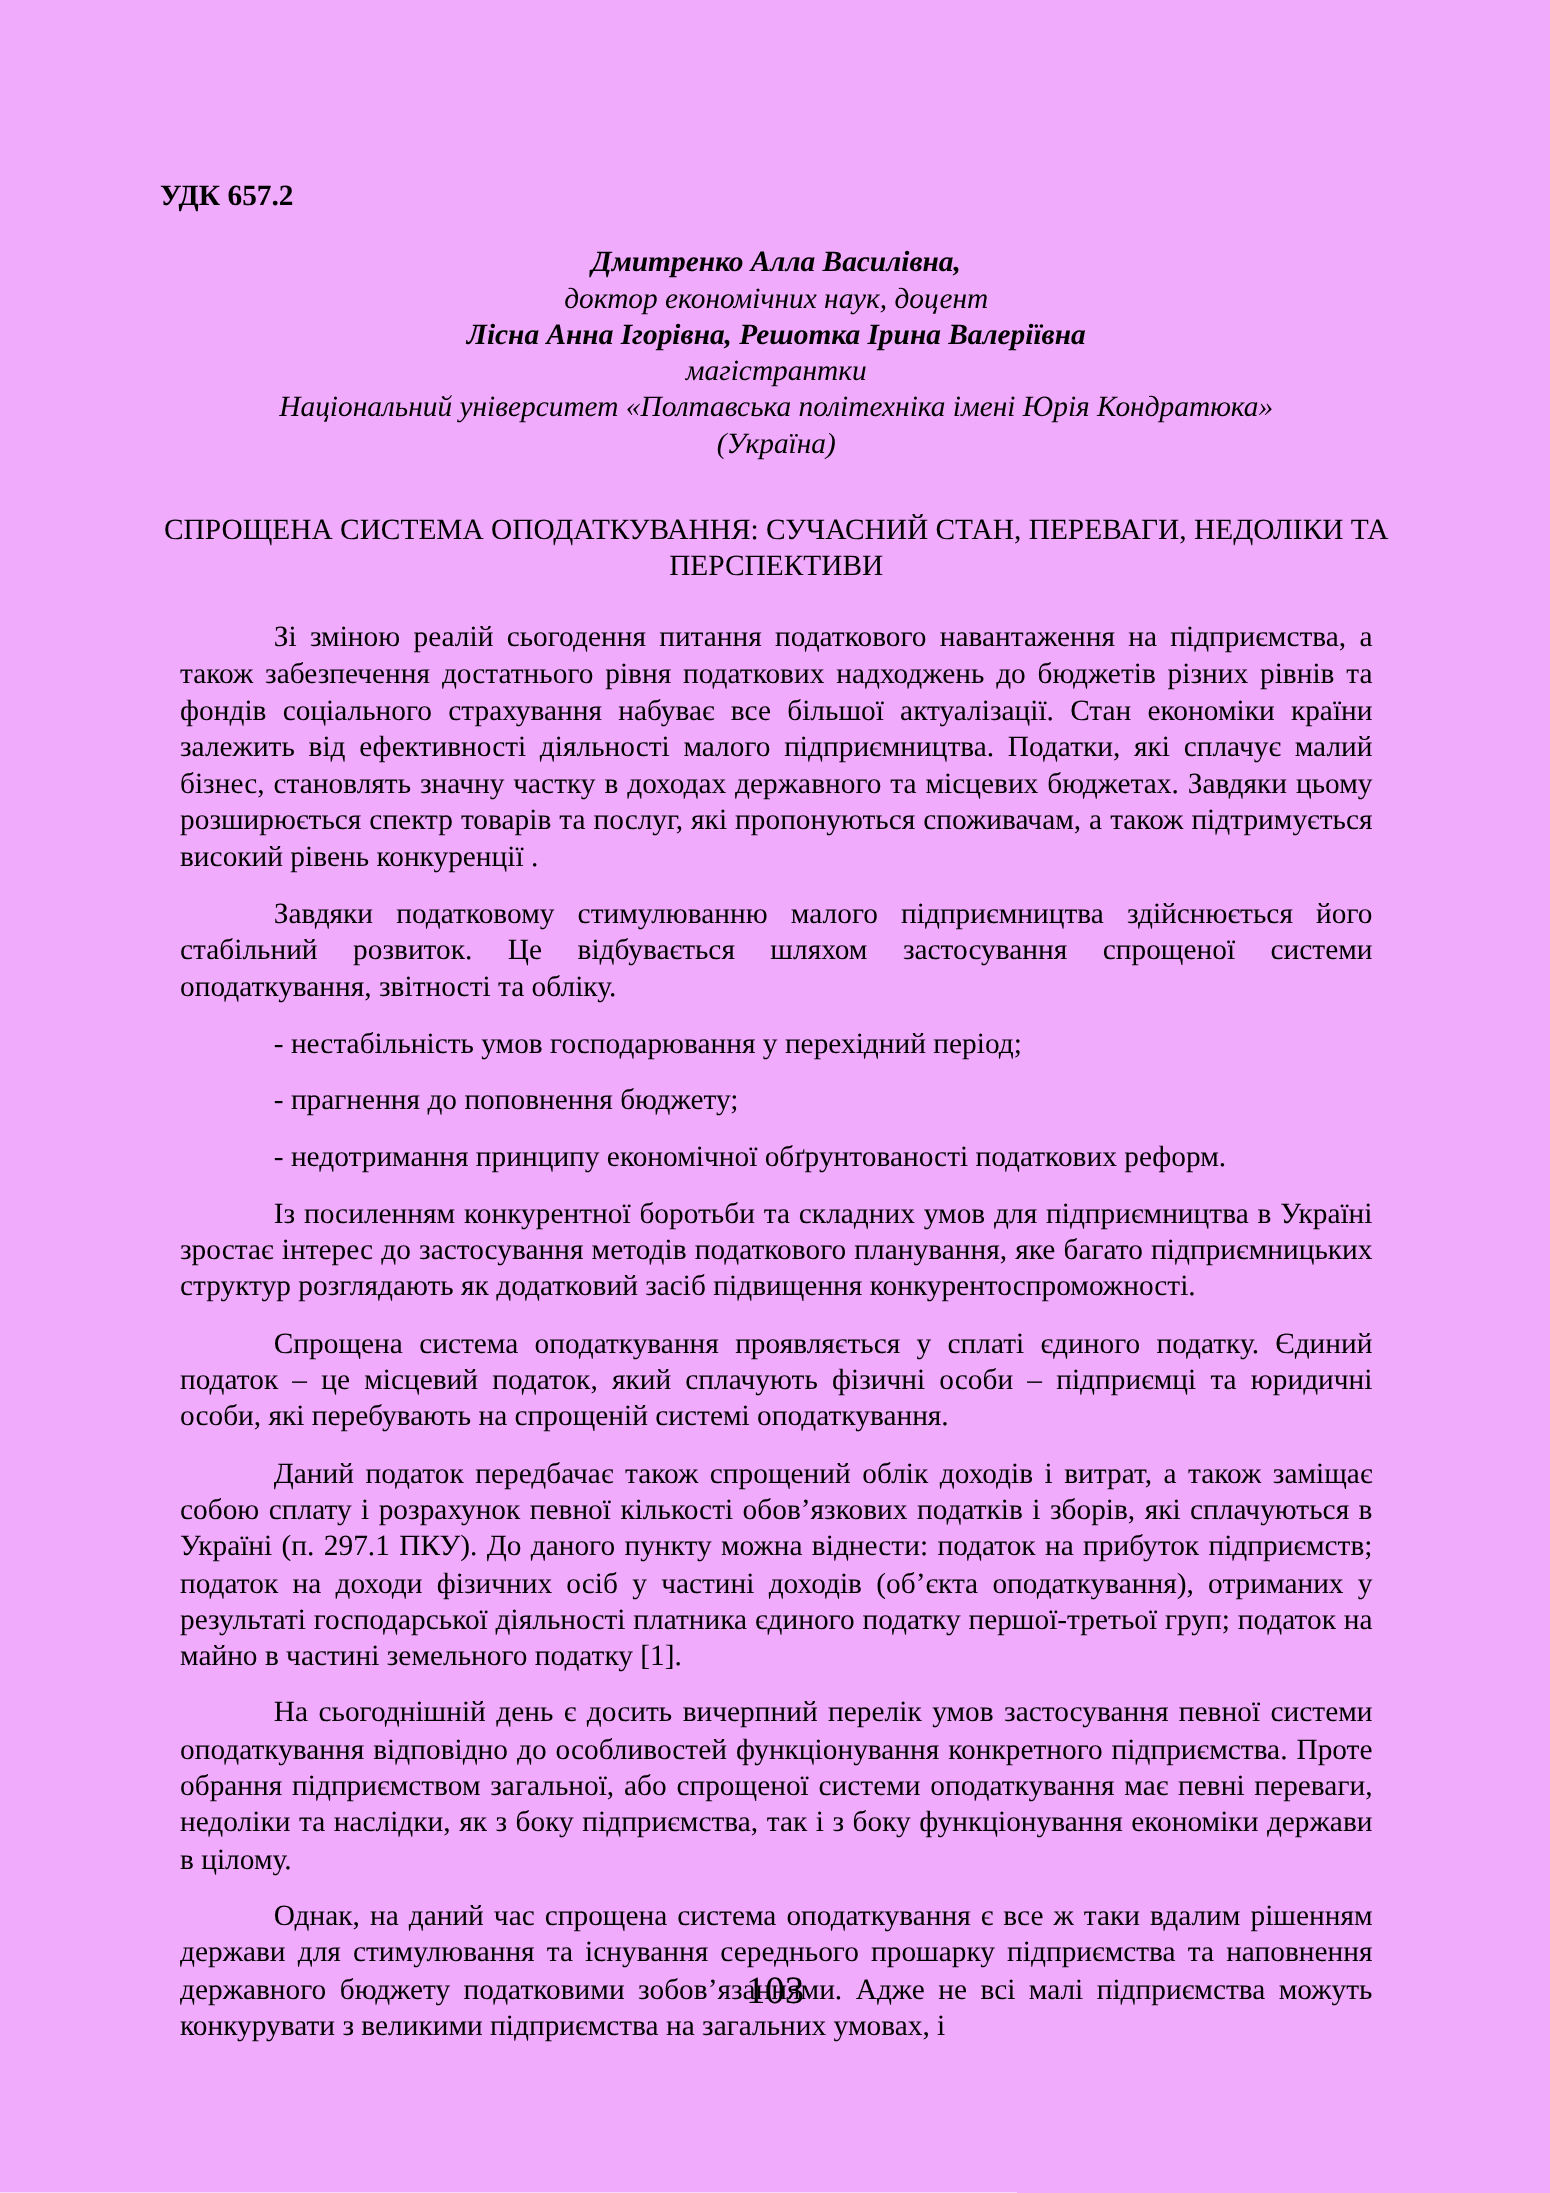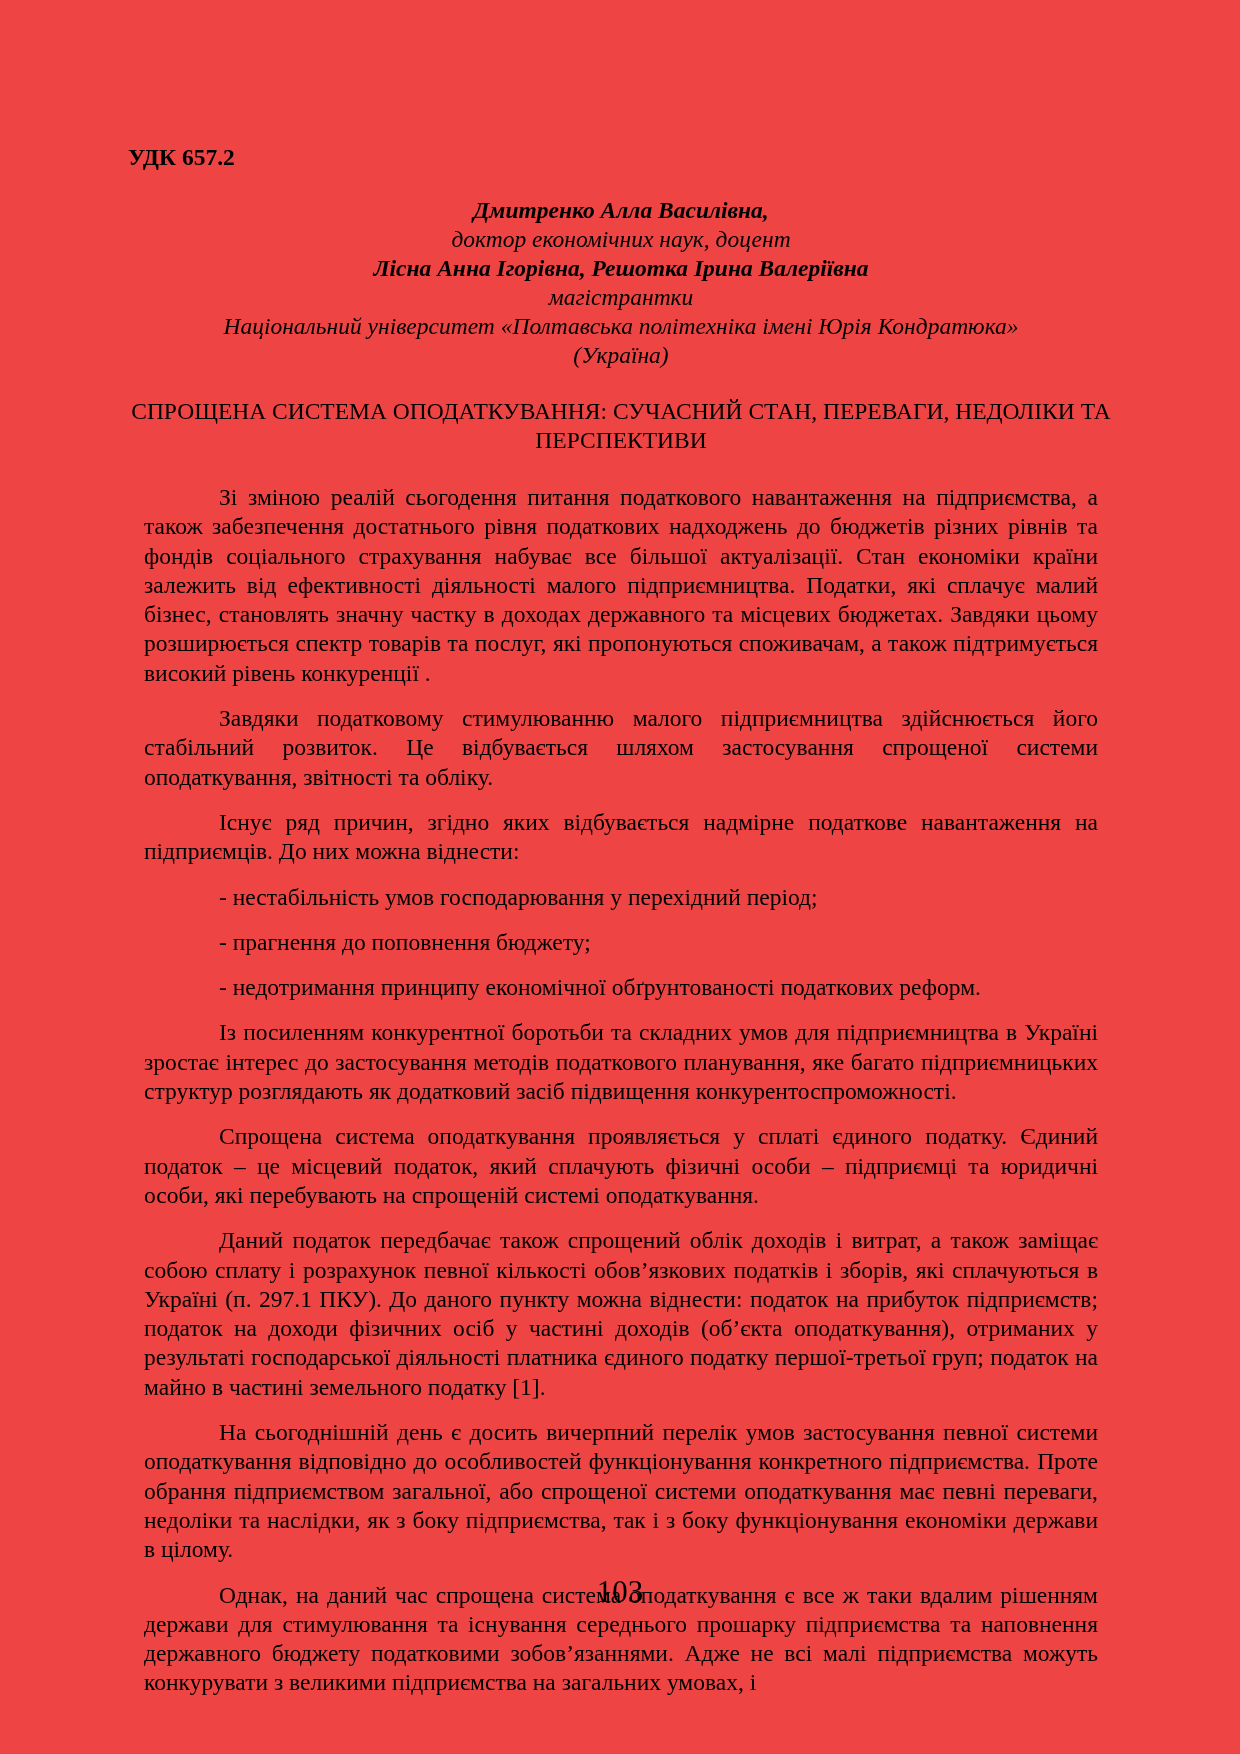--- a/index.html
+++ b/index.html
@@ -8,7 +8,7 @@
     position: relative;
     width: 1240px;
     height: 1754px;
-    background: #ef4444;
+    background: #f0abfc;
     color: #000000;
     font-family: "Liberation Serif", "DejaVu Serif", serif;
     overflow: hidden;

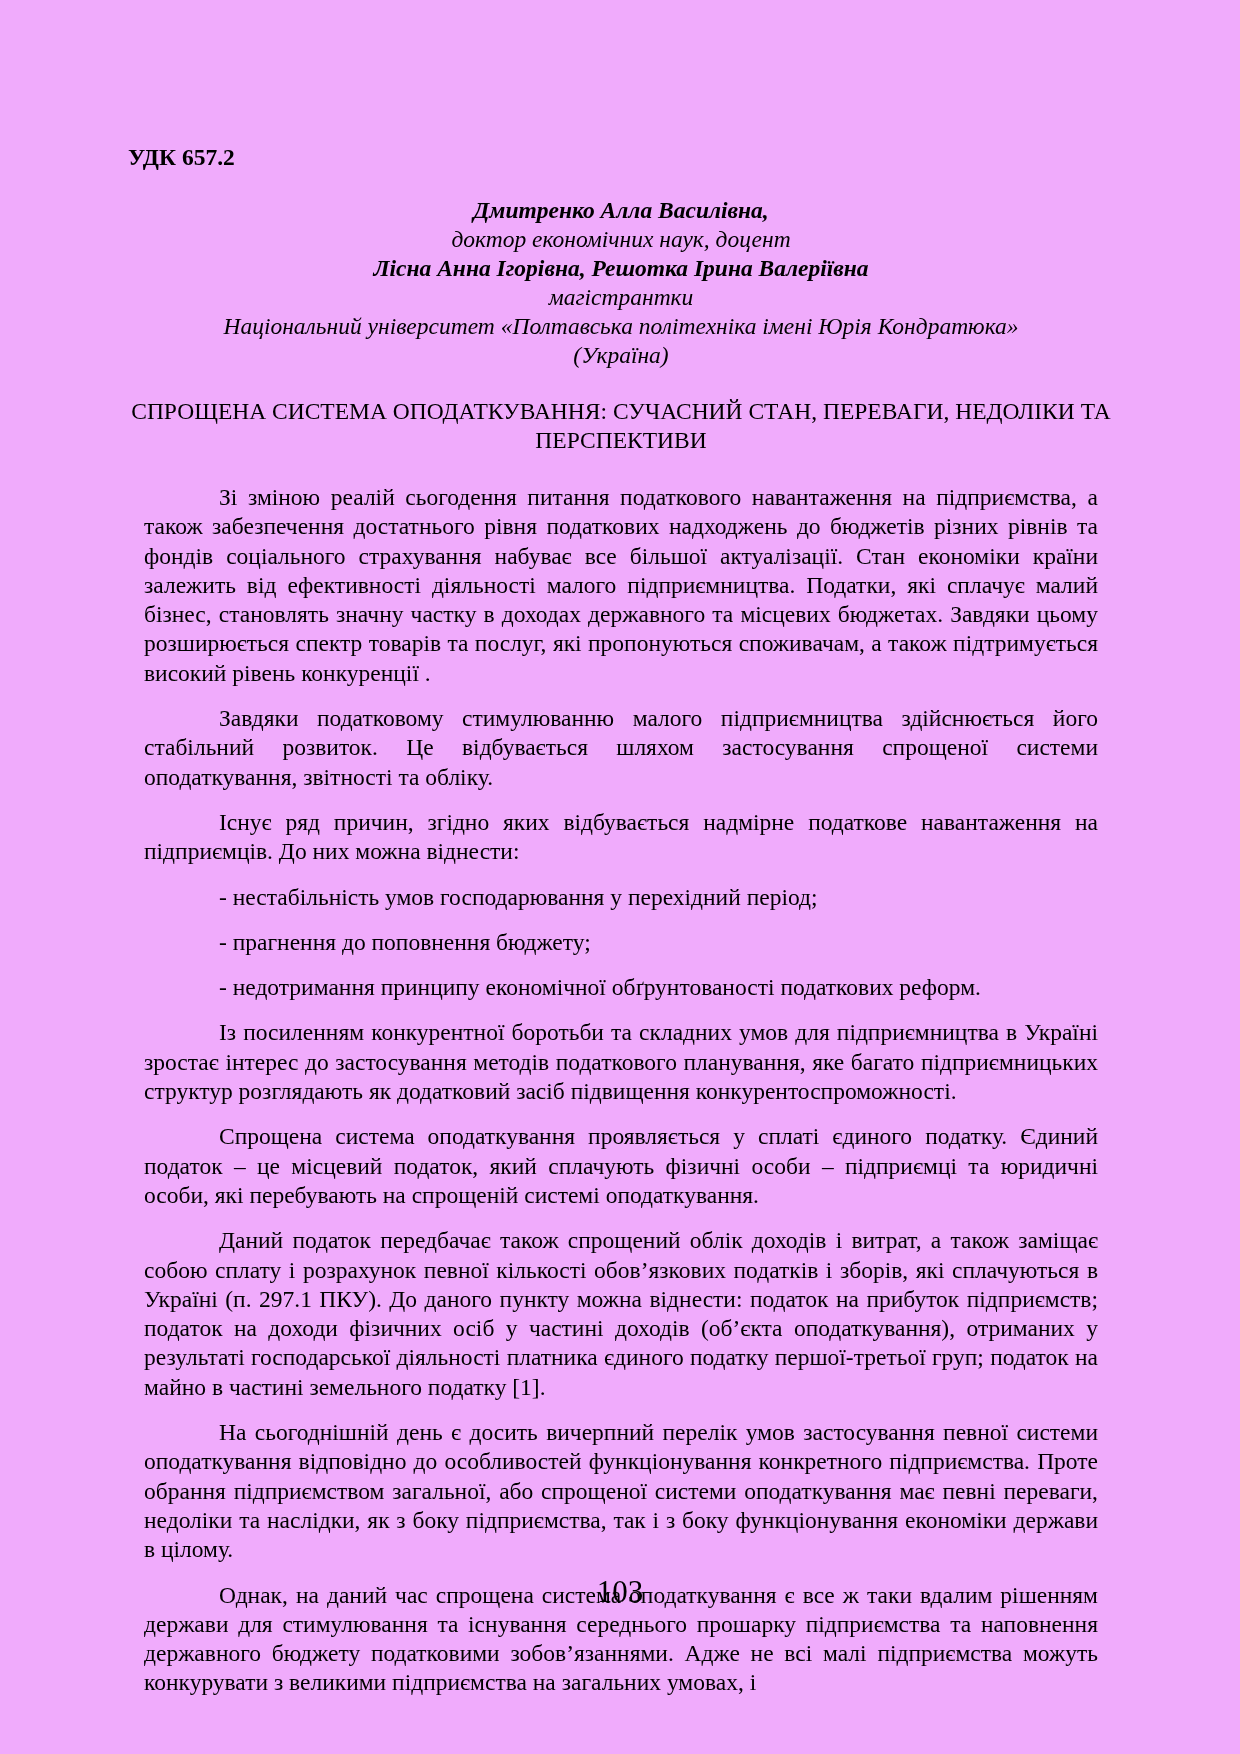--- a/index.html
+++ b/index.html
@@ -34,7 +34,7 @@
   .line-bold-italic { font-weight: bold; font-style: italic; }
   .line-italic { font-style: italic; }
   .title {
-    margin-top: 27px;
+    margin-top: 40px;
     text-align: center;
     font-size: 23.5px;
     line-height: 29px;

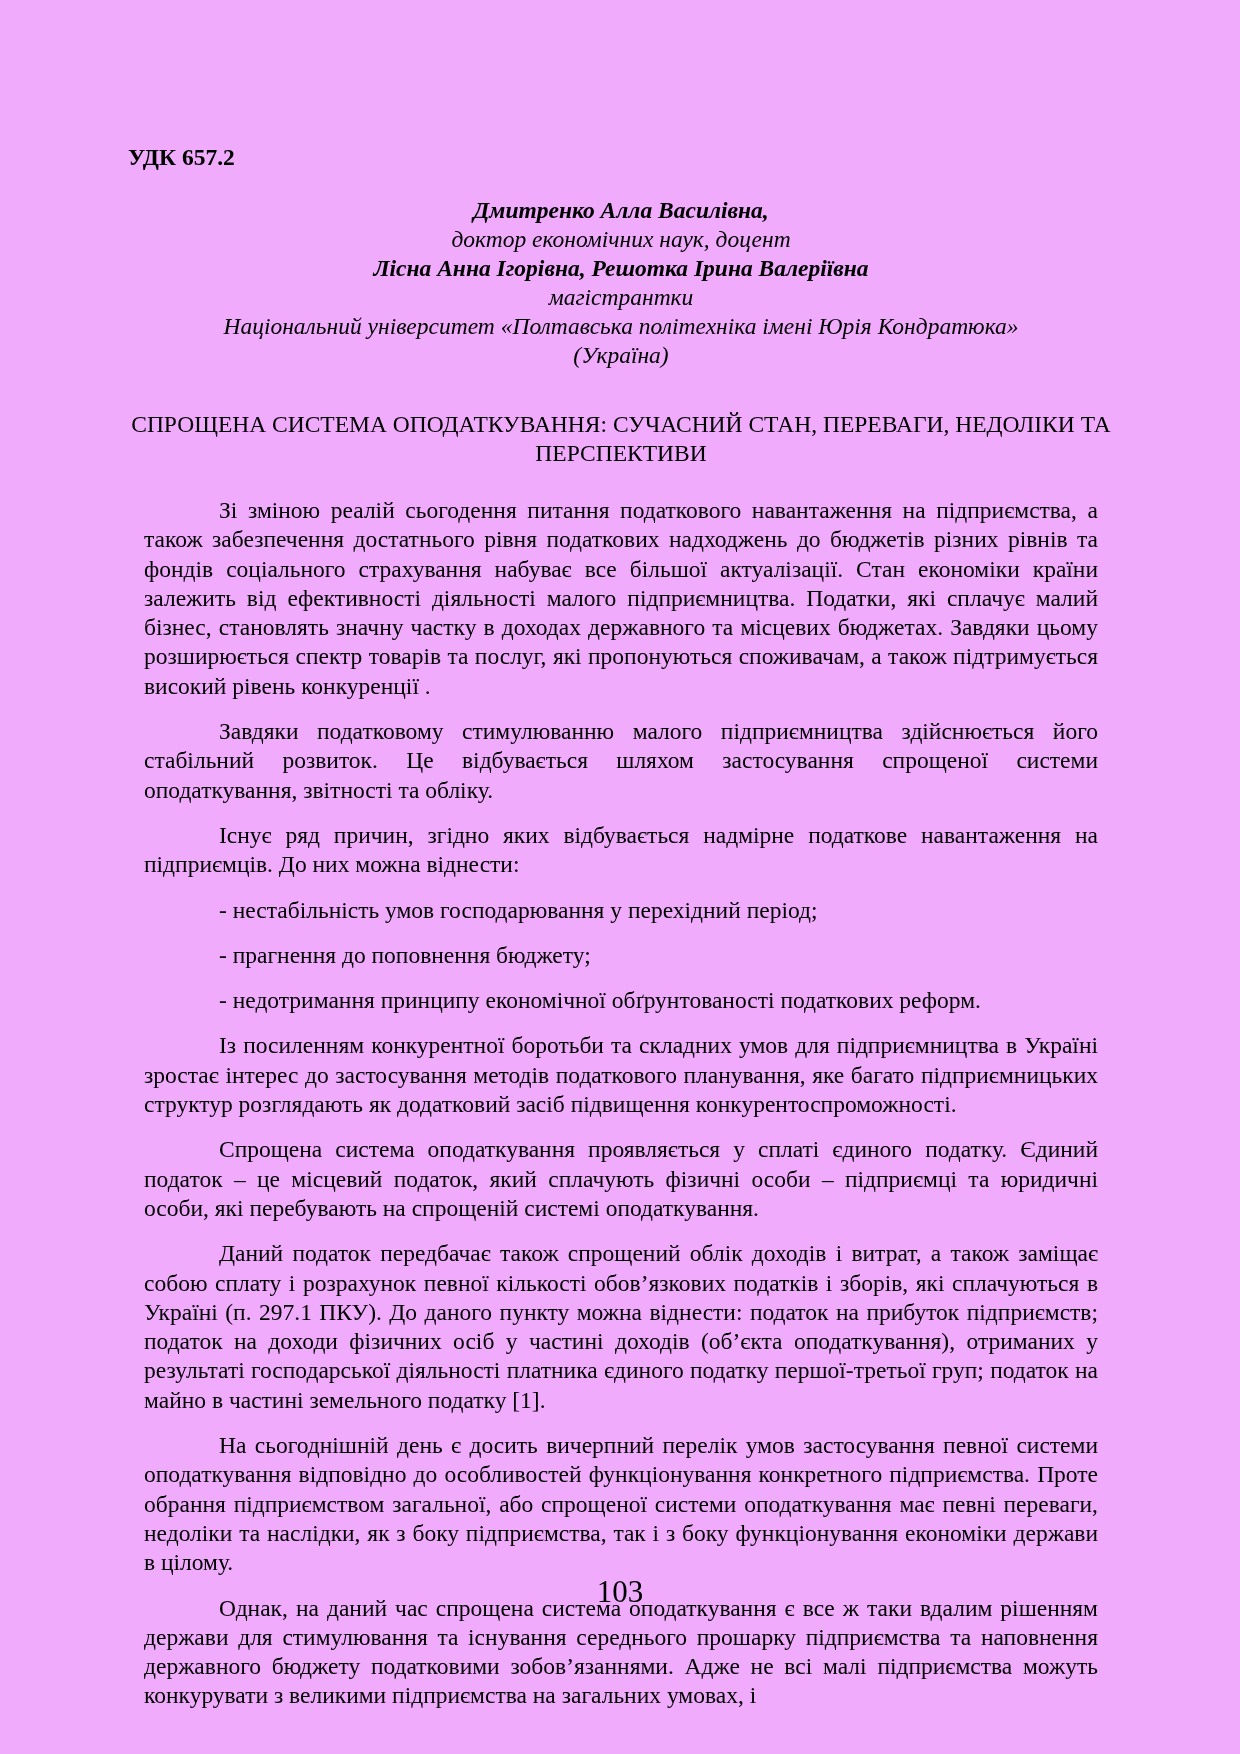--- a/index.html
+++ b/index.html
@@ -83,7 +83,6 @@
     <div class="bodytext">
       <p>Зі зміною реалій сьогодення питання податкового навантаження на підприємства, а також забезпечення достатнього рівня податкових надходжень до бюджетів різних рівнів та фондів соціального страхування набуває все більшої актуалізації. Стан економіки країни залежить від ефективності діяльності малого підприємництва. Податки, які сплачує малий бізнес, становлять значну частку в доходах державного та місцевих бюджетах. Завдяки цьому розширюється спектр товарів та послуг, які пропонуються споживачам, а також підтримується високий рівень конкуренції .</p>
       <p>Завдяки податковому стимулюванню малого підприємництва здійснюється його стабільний розвиток. Це відбувається шляхом застосування спрощеної системи оподаткування, звітності та обліку.</p>
-      <p>Існує ряд причин, згідно яких відбувається надмірне податкове навантаження на підприємців. До них можна віднести:</p>
       <p>- нестабільність умов господарювання у перехідний період;</p>
       <p>- прагнення до поповнення бюджету;</p>
       <p>- недотримання принципу економічної обґрунтованості податкових реформ.</p>

